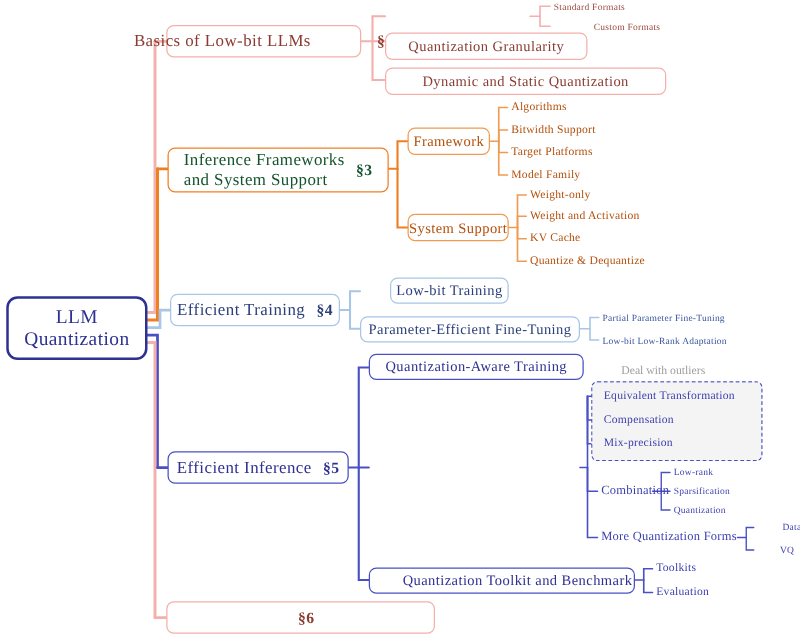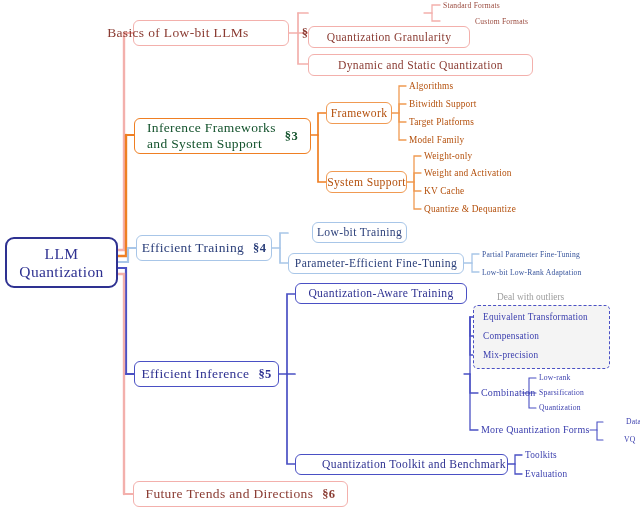--- a/index.html
+++ b/index.html
@@ -227,7 +227,6 @@
   <div class="leaf t-dblue" style="left:525px;top:469px;">Evaluation</div>
 
   <div class="node boxed l1 c-pink" style="left:133px;top:481px;width:215px;height:26px;">
-    <span>Future Trends and Directions</span>
     <span class="sec">§6</span>
   </div>
 

